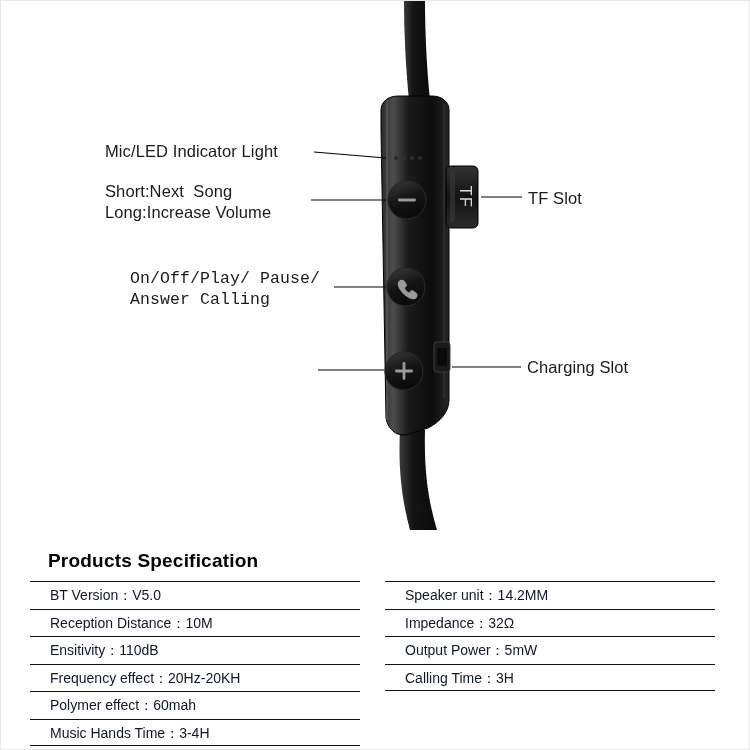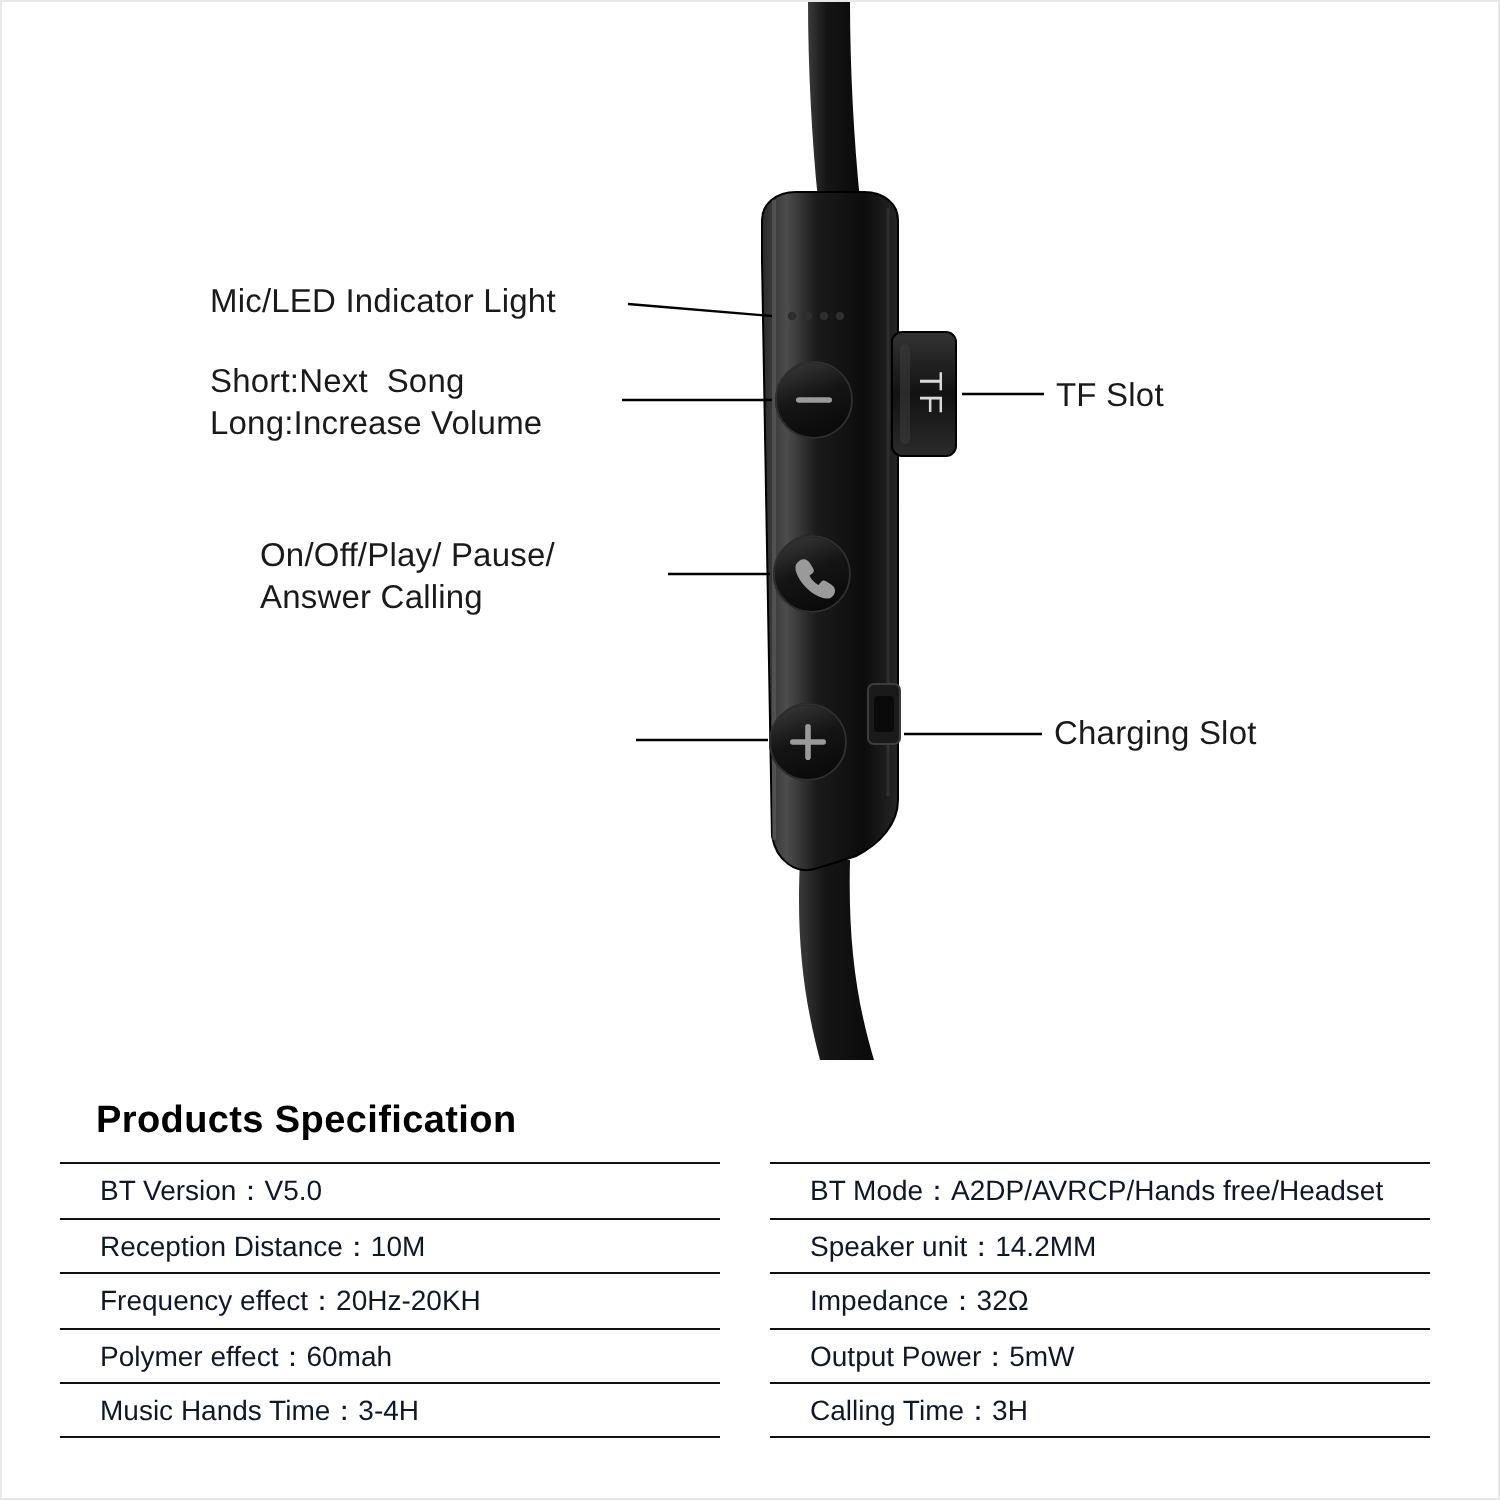--- a/index.html
+++ b/index.html
@@ -180,7 +180,7 @@
   <div class="callout" style="left:105px; top:181px;">Short:Next  Song
 Long:Increase Volume</div>
 
-  <div class="callout" style="left:130px; top:268px;">On/Off/Play/ Pause/
+  <div class="callout" style="left:130px; top:268px;font-family:Liberation Mono, monospace;">On/Off/Play/ Pause/
 Answer Calling</div>
 
 

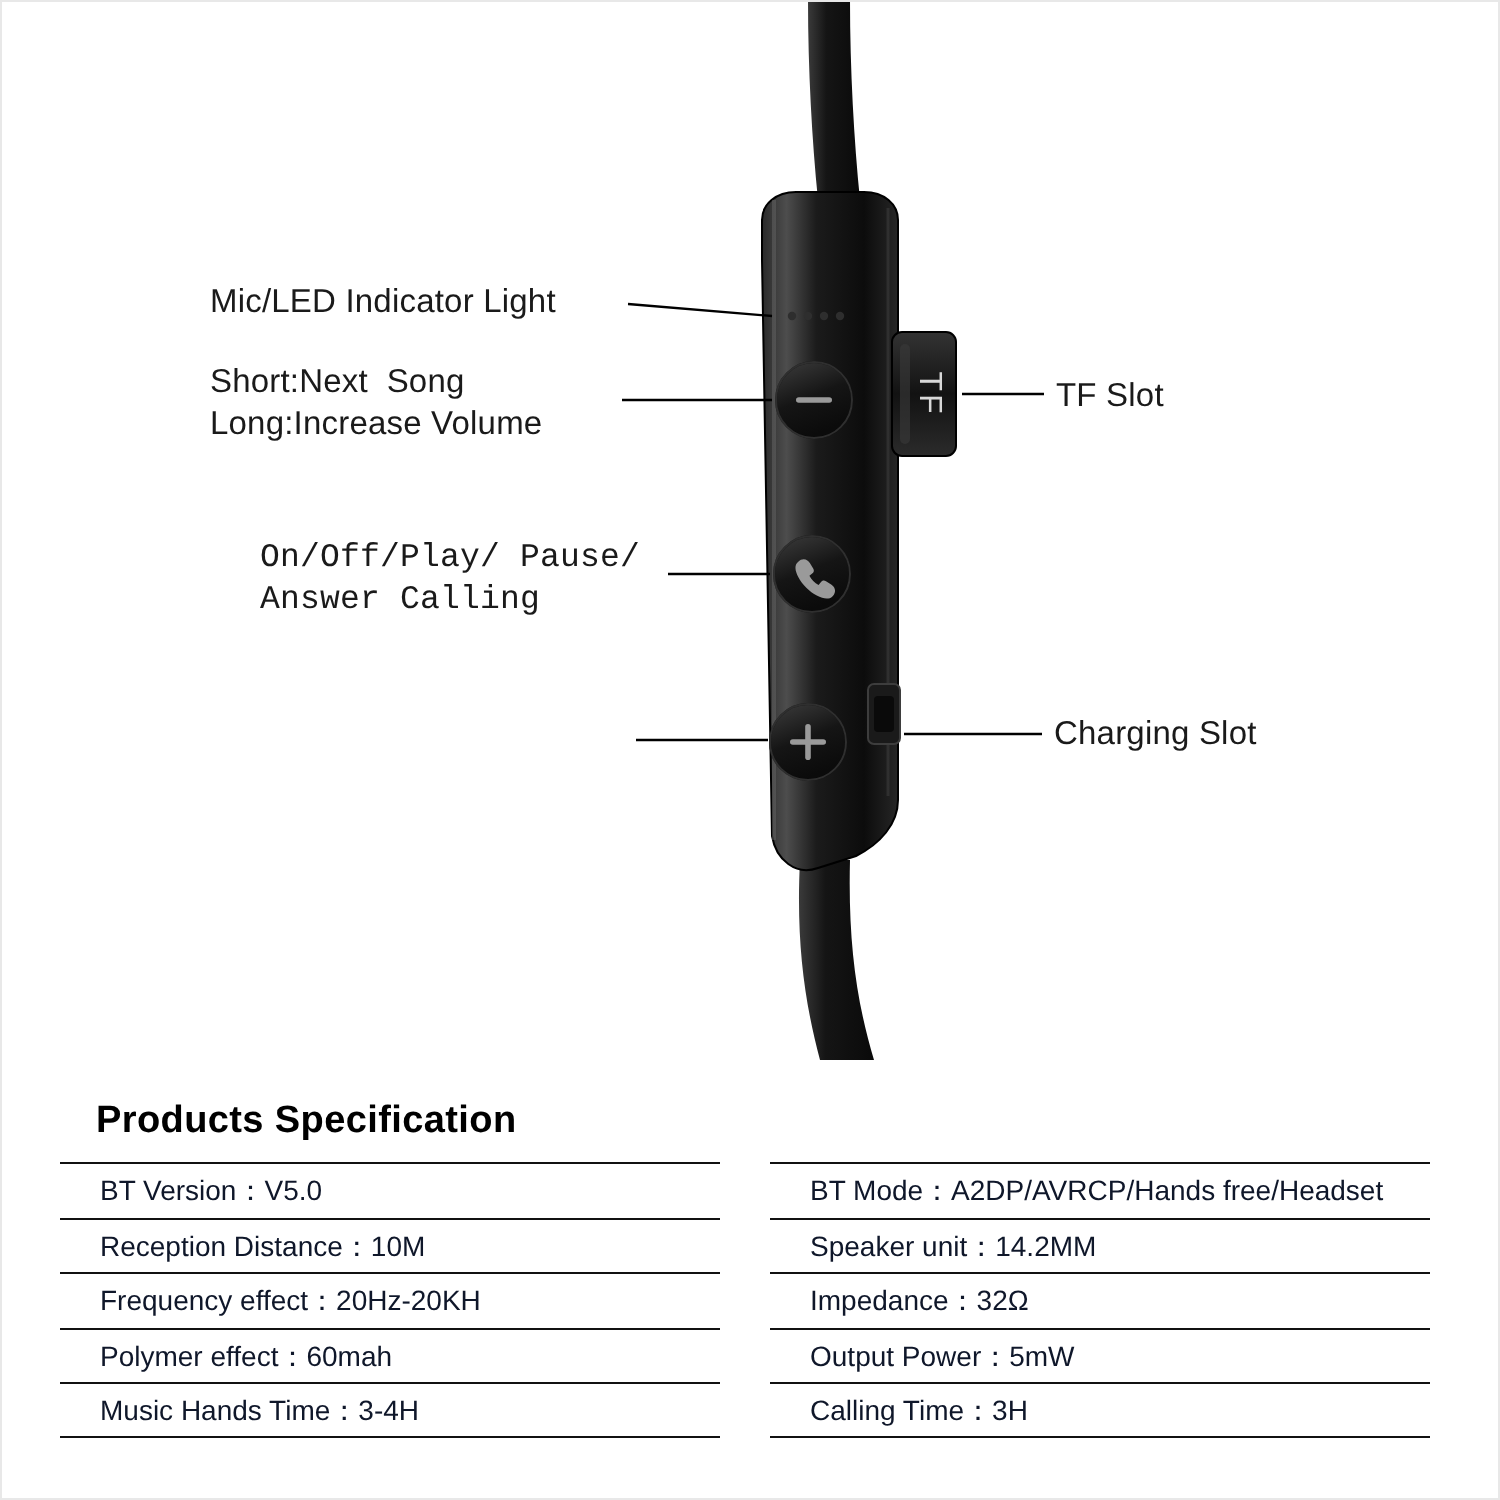--- a/index.html
+++ b/index.html
@@ -212,9 +212,6 @@
 
   <div class="spec-col right">
     <div class="spec-row">
-      <span class="spec-key">BT Mode</span><span class="spec-sep">：</span><span class="spec-val">A2DP/AVRCP/Hands free/Headset</span>
-    </div>
-    <div class="spec-row">
       <span class="spec-key">Speaker unit</span><span class="spec-sep">：</span><span class="spec-val">14.2MM</span>
     </div>
     <div class="spec-row">

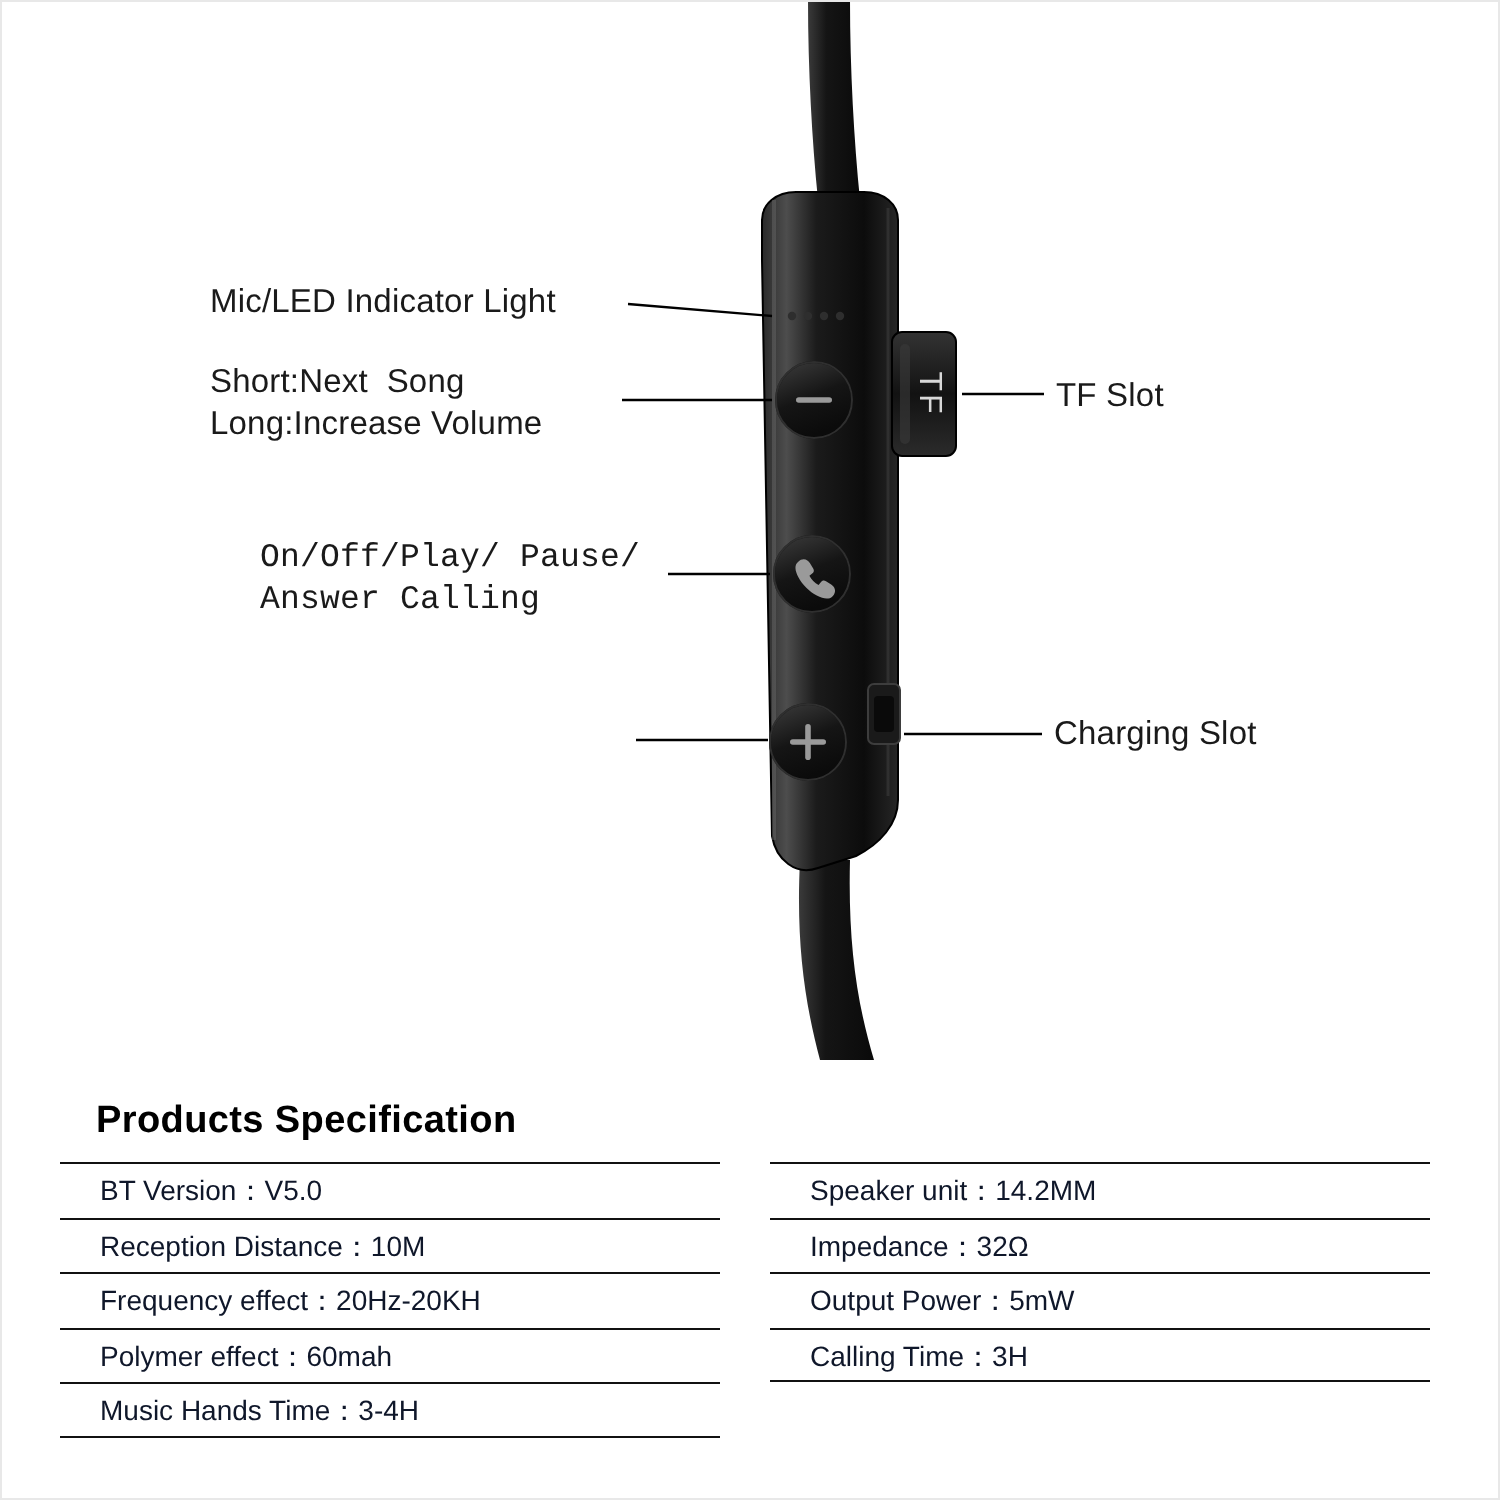--- a/index.html
+++ b/index.html
@@ -200,6 +200,9 @@
       <span class="spec-key">Reception Distance</span><span class="spec-sep">：</span><span class="spec-val">10M</span>
     </div>
     <div class="spec-row">
+      <span class="spec-key">Ensitivity</span><span class="spec-sep">：</span><span class="spec-val">110dB</span>
+    </div>
+    <div class="spec-row">
       <span class="spec-key">Frequency effect</span><span class="spec-sep">：</span><span class="spec-val">20Hz-20KH</span>
     </div>
     <div class="spec-row">

